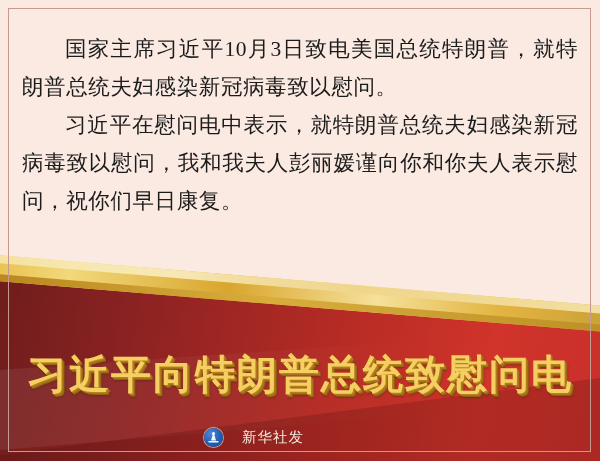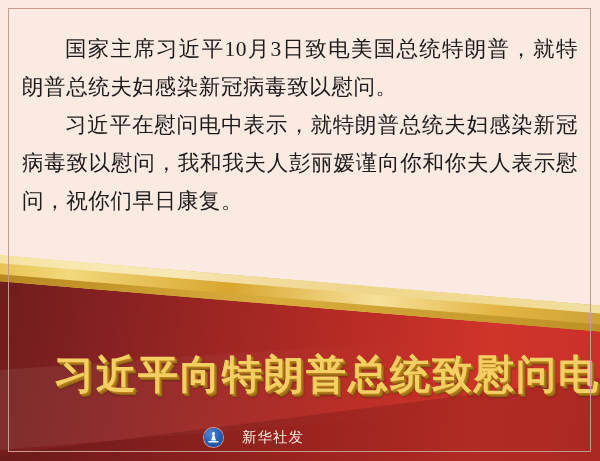--- a/index.html
+++ b/index.html
@@ -141,7 +141,7 @@
     left: 0;
     top: 347px;
     width: 600px;
-    text-align: right;
+    text-align: center;
     z-index: 4;
     font-family: "Liberation Sans", "DejaVu Sans", sans-serif;
     font-weight: 700;

